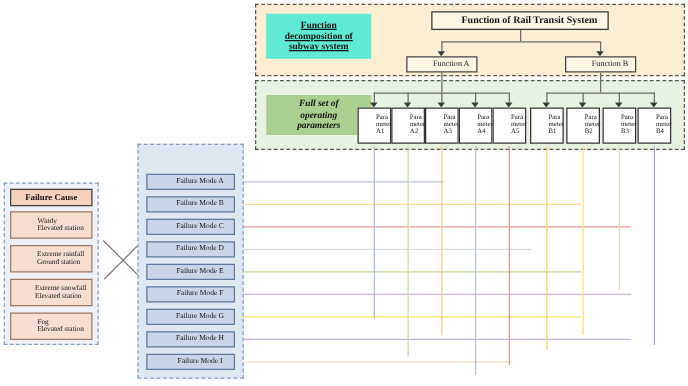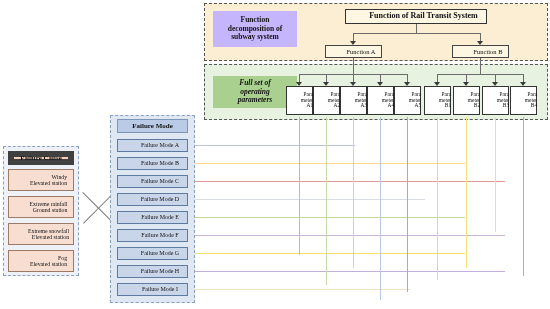--- a/index.html
+++ b/index.html
@@ -19,7 +19,7 @@
   .chip{position:absolute;box-sizing:border-box;
         display:flex;align-items:center;justify-content:center;
         text-align:center;font-weight:bold;line-height:1.15;}
-  .chip-yellow{background:#c4b5fd;color:#111;}
+  .chip-yellow{background:#5eead4;color:#111;text-decoration:underline;}
   .chip-green{background:#a9d08e;color:#111;font-style:italic;}
   .chip-peach{background:#f5d0bd;color:#111;border:6px solid #404040;}
   .chip-blue{background:#b9cbe6;color:#111;border:1px solid #7e95b5;}

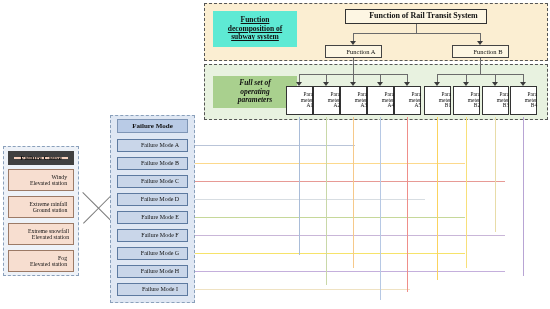--- a/index.html
+++ b/index.html
@@ -27,7 +27,7 @@
   
   .node{position:absolute;box-sizing:border-box;
         display:flex;align-items:center;justify-content:center;
-        text-align:right;line-height:1.1;
+        text-align:left;line-height:1.1;
         border:1px solid #444;background:#fdf6e3;color:#111;padding-left:15px;}
   .node.root{border:1.5px solid #333;font-weight:bold;}
   .node.param{background:#ffffff;border:1px solid #333;

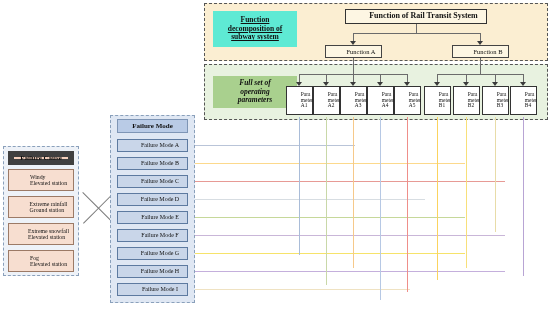--- a/index.html
+++ b/index.html
@@ -186,7 +186,6 @@
 
   <div class="grp grp-mode" style="left:110px;top:115px;width:85px;height:188px;"></div>
 
-  <div class="chip chip-blue" style="left:117px;top:119px;width:71px;height:14px;font-size:7px;">Failure Mode</div>
 
   <div class="node mode" style="left:117px;top:139px;width:71px;height:13px;font-size:6px;">Failure Mode A</div>
   <div class="node mode" style="left:117px;top:157px;width:71px;height:13px;font-size:6px;">Failure Mode B</div>

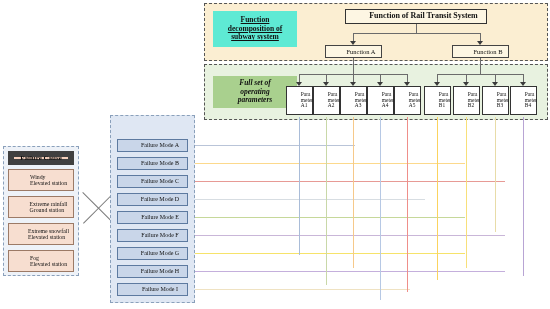--- a/index.html
+++ b/index.html
@@ -21,7 +21,7 @@
         text-align:center;font-weight:bold;line-height:1.15;}
   .chip-yellow{background:#5eead4;color:#111;text-decoration:underline;}
   .chip-green{background:#a9d08e;color:#111;font-style:italic;}
-  .chip-peach{background:#f5d0bd;color:#111;border:6px solid #404040;}
+  .chip-peach{background:#f5d0bd;color:#111;border:1px solid #404040;}
   .chip-blue{background:#b9cbe6;color:#111;border:1px solid #7e95b5;}
 
   

